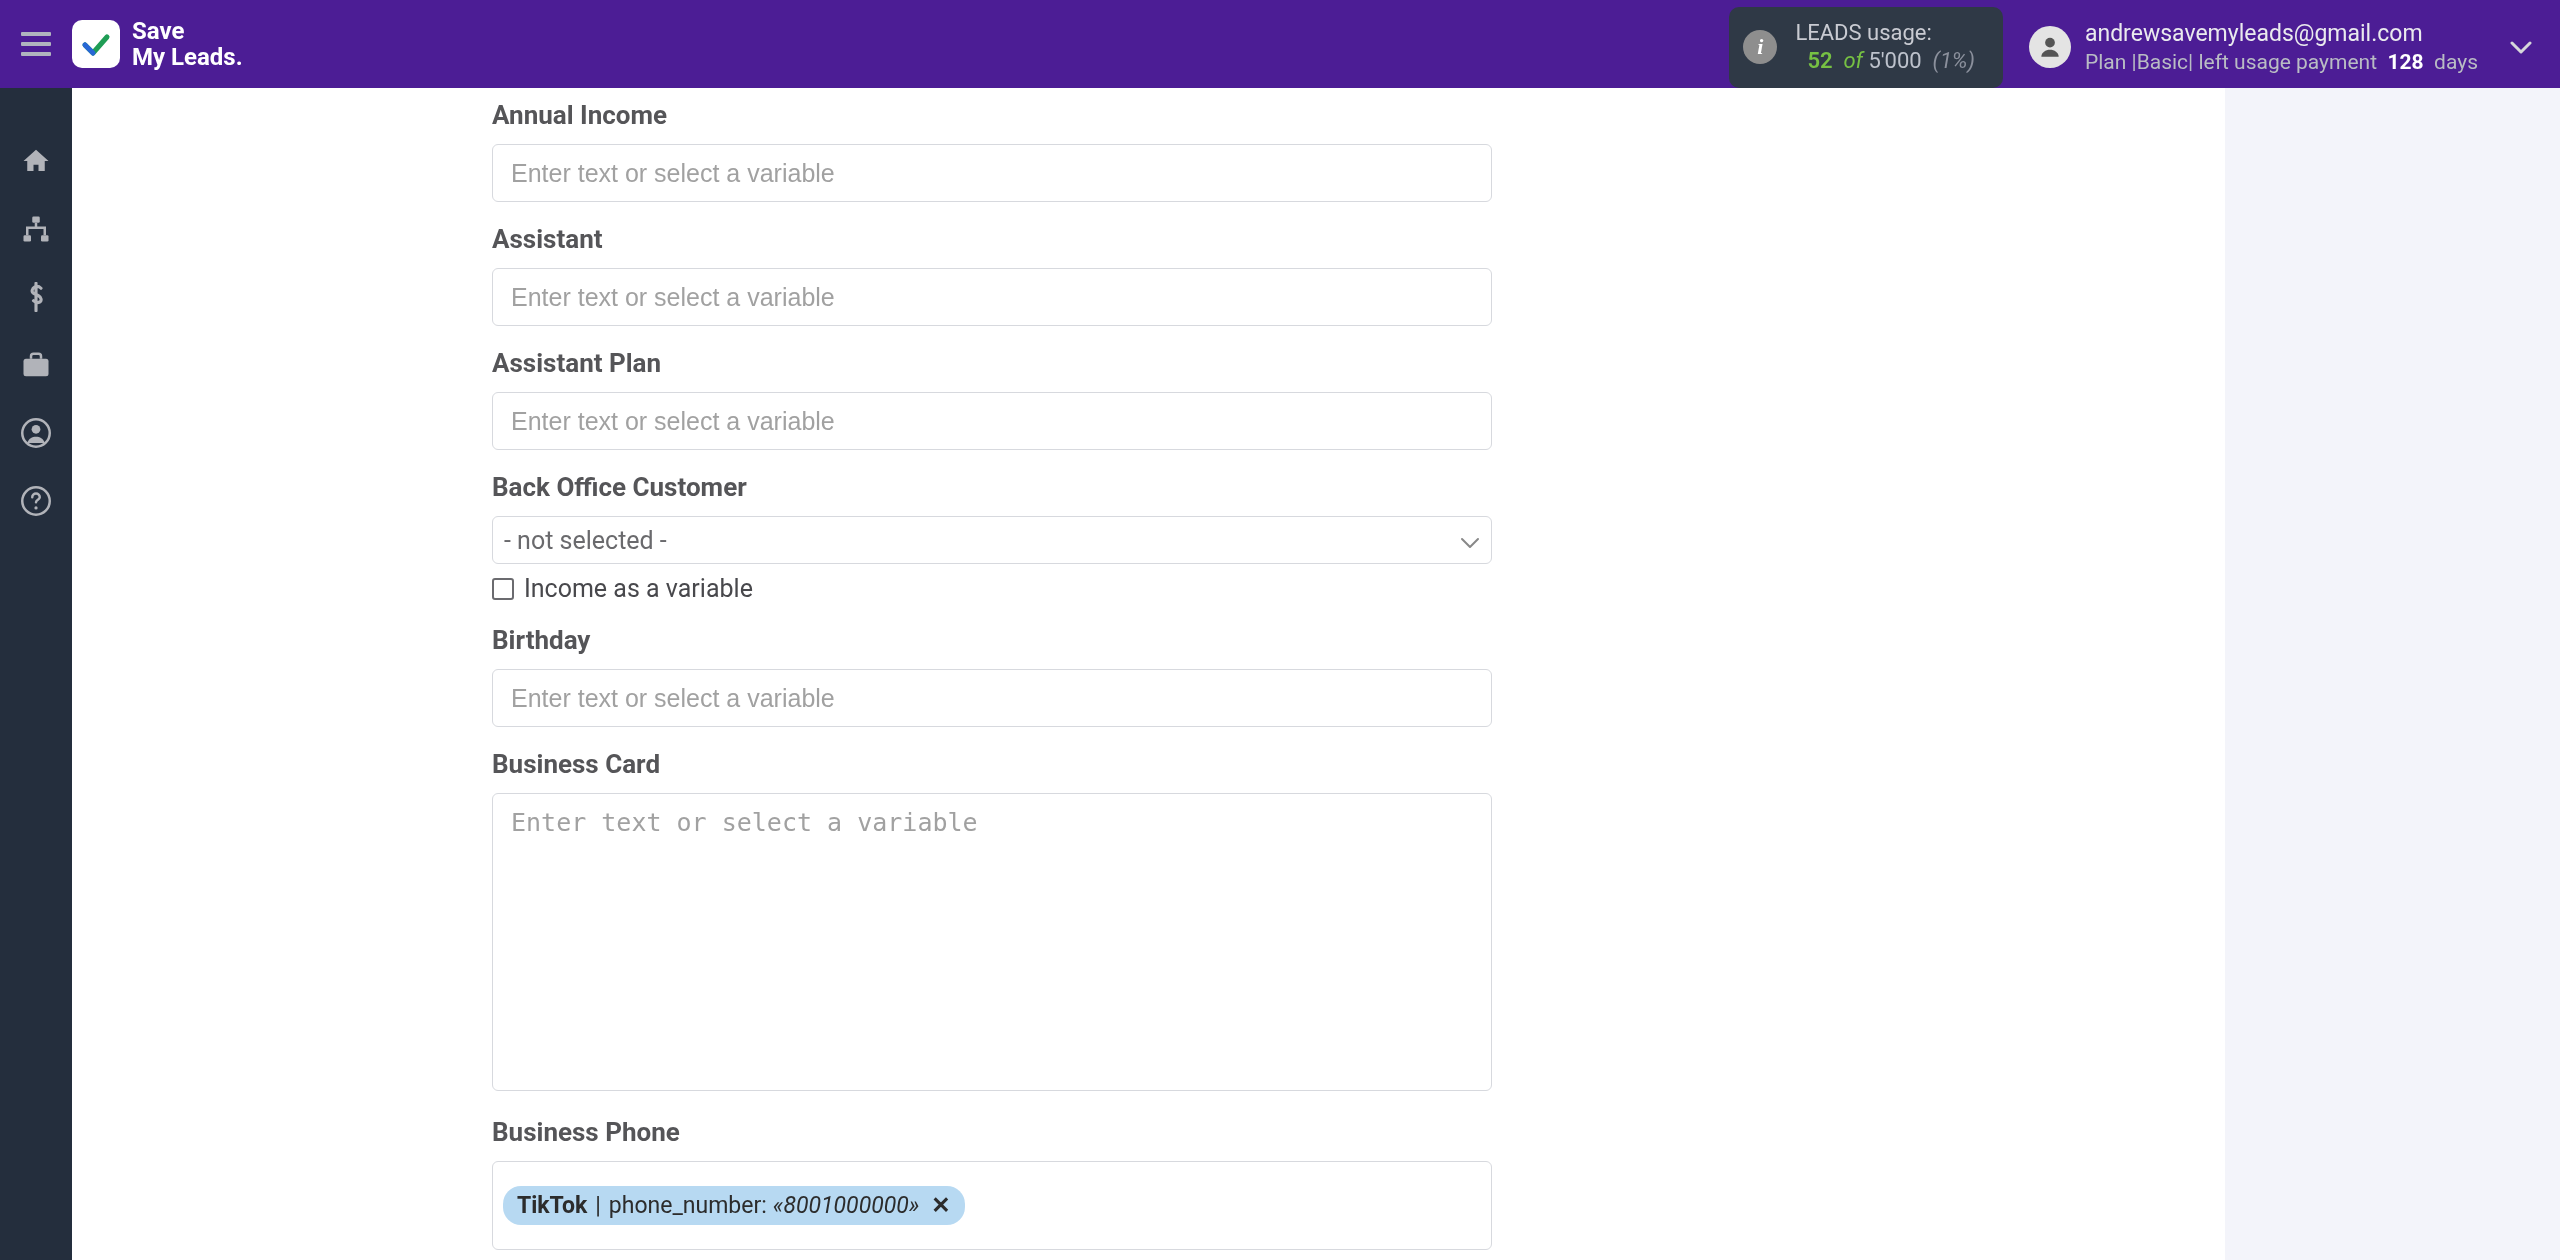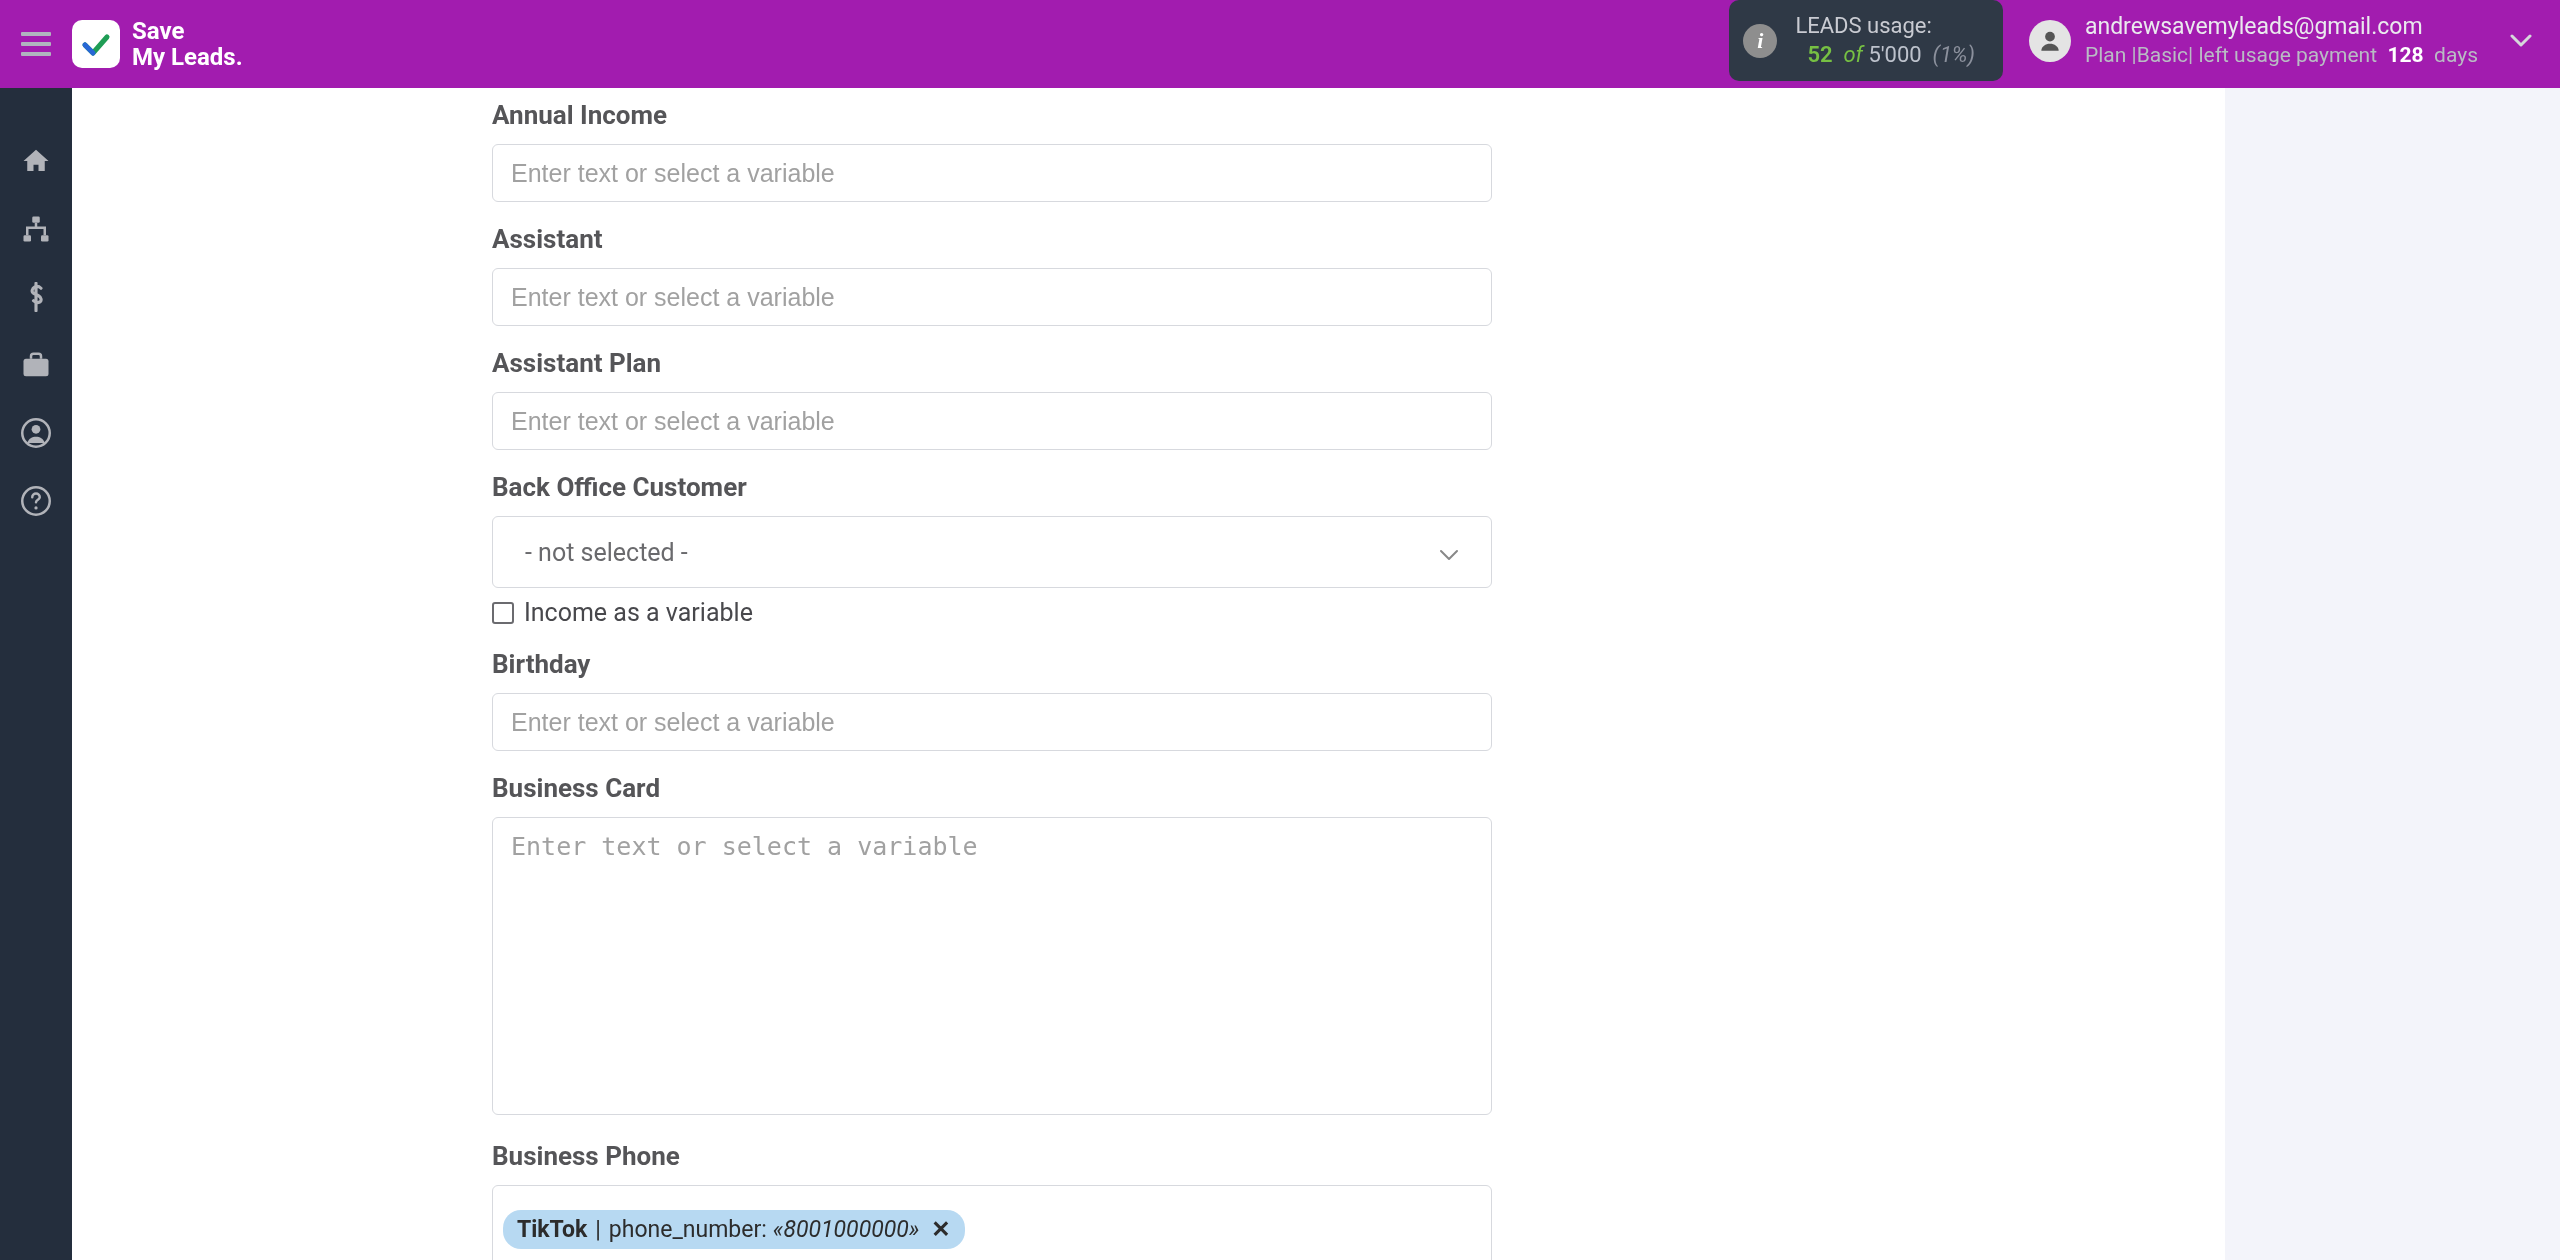--- a/index.html
+++ b/index.html
@@ -17,9 +17,9 @@
       position: fixed;
       top: 0; left: 0; right: 0;
       height: 88px;
-      background-color: #a21caf;
-      display: flex;
-      align-items: flex-start;
+      background-color: #4c1d95;
+      display: flex;
+      align-items: flex-end;
       z-index: 100;
       color: #fff;
     }

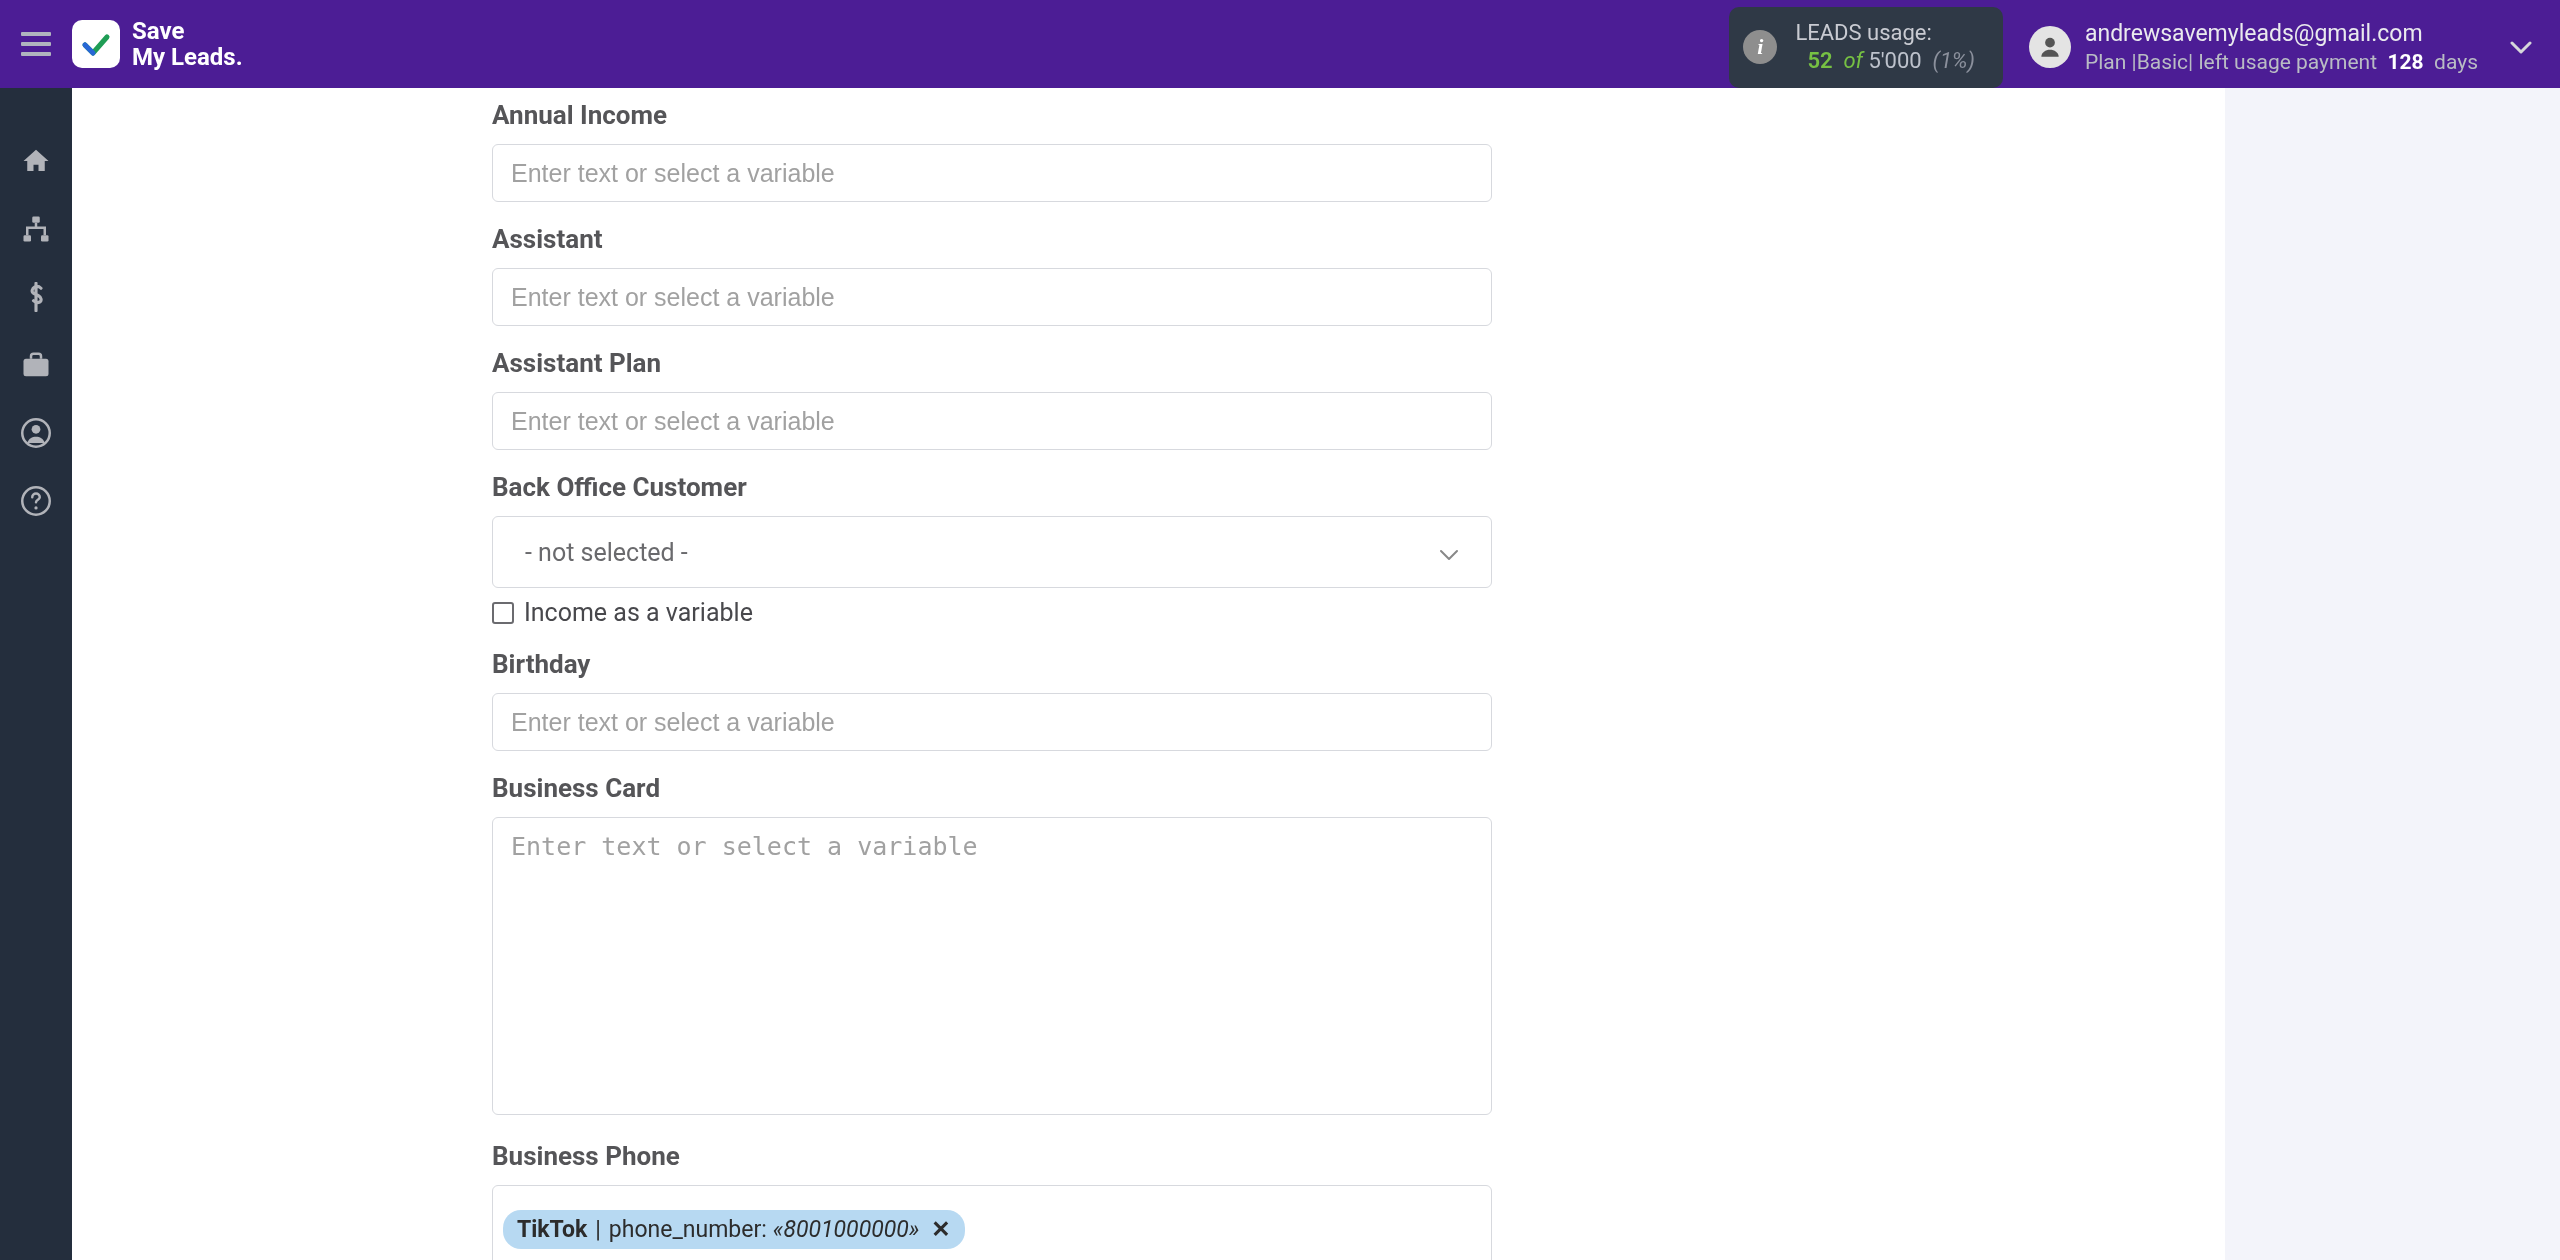--- a/index.html
+++ b/index.html
@@ -160,9 +160,9 @@
     }
     .form-input::placeholder { color:#a1a1a1; }
     .form-select {
-      width:100%; height:72px;
+      width:100%; height:48px;
       border:1px solid #d7d9de; border-radius:6px;
-      padding:0 32px;
+      padding:0 11px;
       font-size:25px; color:#6a6a6d;
       display:flex; align-items:center; justify-content:space-between;
       cursor:pointer;

